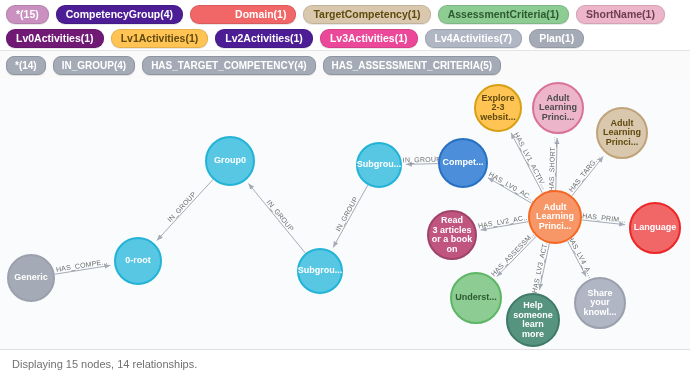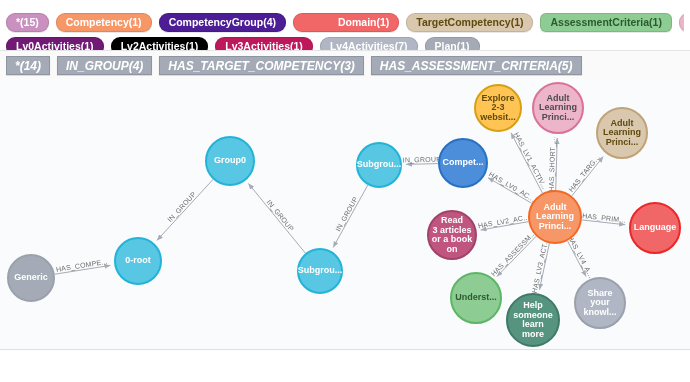--- a/index.html
+++ b/index.html
@@ -23,7 +23,6 @@
     box-sizing: border-box;
     padding: 4px 6px 3px 6px;
     background: #ffffff;
-    margin-top: 8px;
   }
   .legend-row {
     display: flex;

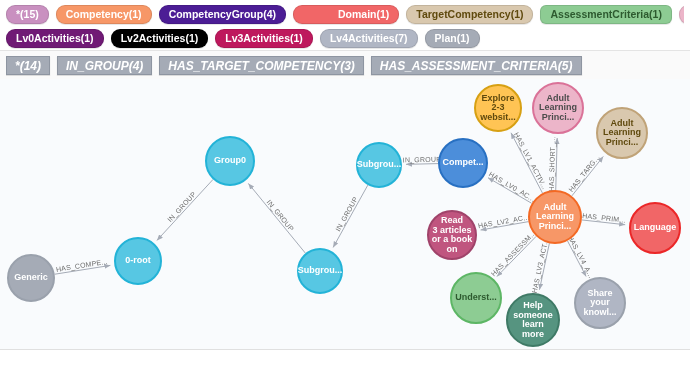--- a/index.html
+++ b/index.html
@@ -127,7 +127,6 @@
   <div id="legend">
     <div class="legend-row" id="legend-row-1">
         <div class="pill" style="background: rgb(201, 144, 192); color: rgb(255, 255, 255);">*(15)</div>
-        <div class="pill" style="background: rgb(247, 151, 103); color: rgb(255, 255, 255);">Competency(1)</div>
         <div class="pill" style="background: #4c1d95; color: rgb(255, 255, 255);">CompetencyGroup(4)</div>
         <div class="pill" style="background: rgb(241, 102, 103); color: rgb(255, 255, 255); padding-left: 44px;">Domain(1)</div>
         <div class="pill" style="background: rgb(217, 200, 174); color: rgb(96, 74, 14);">TargetCompetency(1)</div>

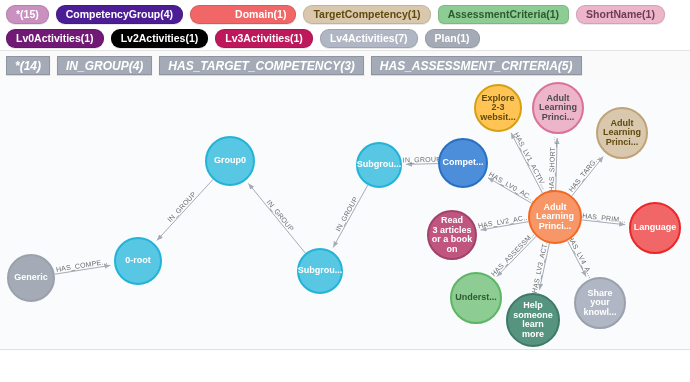--- a/index.html
+++ b/index.html
@@ -130,7 +130,7 @@
         <div class="pill" style="background: #4c1d95; color: rgb(255, 255, 255);">CompetencyGroup(4)</div>
         <div class="pill" style="background: rgb(241, 102, 103); color: rgb(255, 255, 255); padding-left: 44px;">Domain(1)</div>
         <div class="pill" style="background: rgb(217, 200, 174); color: rgb(96, 74, 14);">TargetCompetency(1)</div>
-        <div class="pill" style="background: rgb(141, 204, 147); color: rgb(45, 90, 47); border-radius: 6px;">AssessmentCriteria(1)</div>
+        <div class="pill" style="background: rgb(141, 204, 147); color: rgb(45, 90, 47);">AssessmentCriteria(1)</div>
         <div class="pill" style="background: rgb(236, 181, 201); color: rgb(111, 61, 81);">ShortName(1)</div>
       </div>
     <div class="legend-row" id="legend-row-2">

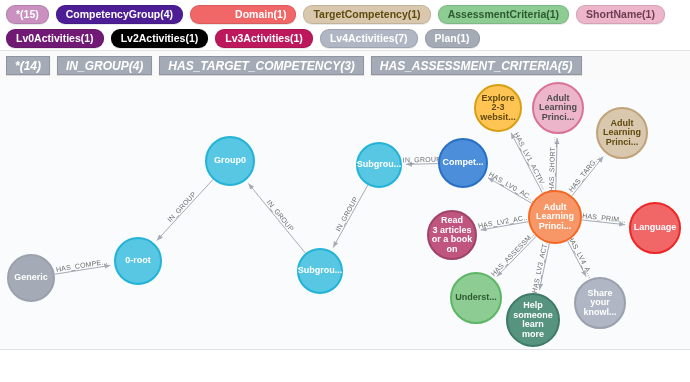--- a/index.html
+++ b/index.html
@@ -135,6 +135,7 @@
       </div>
     <div class="legend-row" id="legend-row-2">
         <div class="pill" style="background: #701a75; color: rgb(255, 255, 255);">Lv0Activities(1)</div>
+        <div class="pill" style="background: rgb(255, 196, 84); color: rgb(96, 74, 14);">Lv1Activities(1)</div>
         <div class="pill" style="background: #000000; color: rgb(255, 255, 255); text-align: center;">Lv2Activities(1)</div>
         <div class="pill" style="background: #be185d; color: rgb(255, 255, 255);">Lv3Activities(1)</div>
         <div class="pill" style="background: rgb(176, 182, 196); color: rgb(255, 255, 255);">Lv4Activities(7)</div>

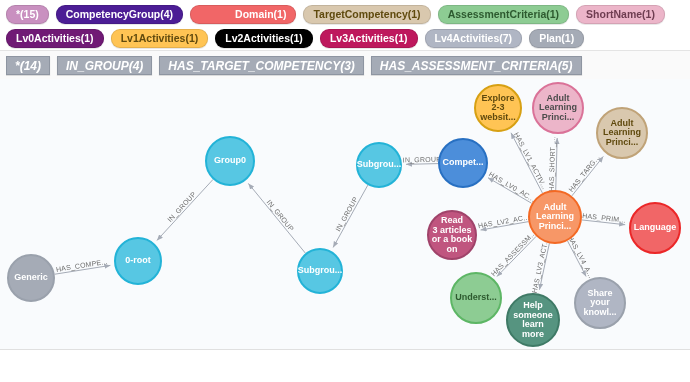--- a/index.html
+++ b/index.html
@@ -136,7 +136,7 @@
     <div class="legend-row" id="legend-row-2">
         <div class="pill" style="background: #701a75; color: rgb(255, 255, 255);">Lv0Activities(1)</div>
         <div class="pill" style="background: rgb(255, 196, 84); color: rgb(96, 74, 14);">Lv1Activities(1)</div>
-        <div class="pill" style="background: #000000; color: rgb(255, 255, 255); text-align: center;">Lv2Activities(1)</div>
+        <div class="pill" style="background: #4c1d95; color: rgb(255, 255, 255); text-align: center;">Lv2Activities(1)</div>
         <div class="pill" style="background: #be185d; color: rgb(255, 255, 255);">Lv3Activities(1)</div>
         <div class="pill" style="background: rgb(176, 182, 196); color: rgb(255, 255, 255);">Lv4Activities(7)</div>
         <div class="pill" style="background: rgb(165, 171, 182); color: rgb(255, 255, 255);">Plan(1)</div>

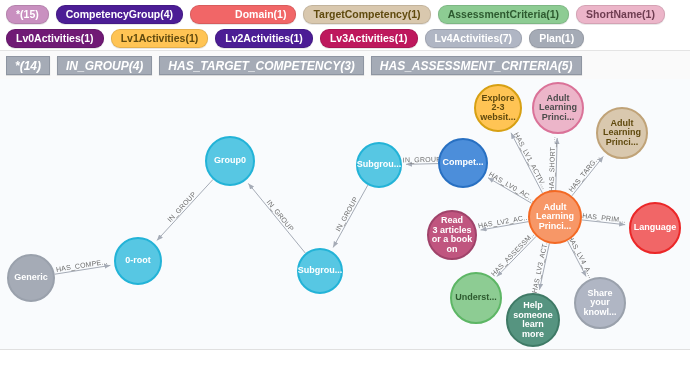--- a/index.html
+++ b/index.html
@@ -137,7 +137,7 @@
         <div class="pill" style="background: #701a75; color: rgb(255, 255, 255);">Lv0Activities(1)</div>
         <div class="pill" style="background: rgb(255, 196, 84); color: rgb(96, 74, 14);">Lv1Activities(1)</div>
         <div class="pill" style="background: #4c1d95; color: rgb(255, 255, 255); text-align: center;">Lv2Activities(1)</div>
-        <div class="pill" style="background: #be185d; color: rgb(255, 255, 255);">Lv3Activities(1)</div>
+        <div class="pill" style="background: #ec4899; color: rgb(255, 255, 255);">Lv3Activities(1)</div>
         <div class="pill" style="background: rgb(176, 182, 196); color: rgb(255, 255, 255);">Lv4Activities(7)</div>
         <div class="pill" style="background: rgb(165, 171, 182); color: rgb(255, 255, 255);">Plan(1)</div>
       </div>

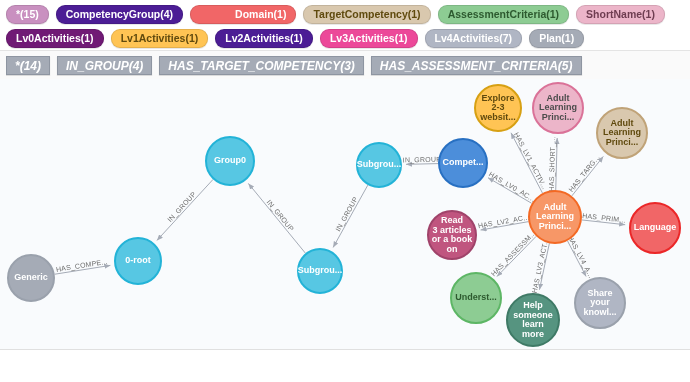--- a/index.html
+++ b/index.html
@@ -65,8 +65,8 @@
     justify-content: center;
     height: 17px;
     padding: 0 8px;
-    border-radius: 0;
-    font-size: 12px;
+    border-radius: 8px;
+    font-size: 10px;
     font-weight: bold;
     line-height: 1;
     white-space: nowrap;
@@ -76,7 +76,6 @@
     box-shadow: 0 1px 1px rgba(0,0,0,0.12);
     cursor: pointer;
     user-select: none;
-    font-style: italic;
   }
   
   #canvas {

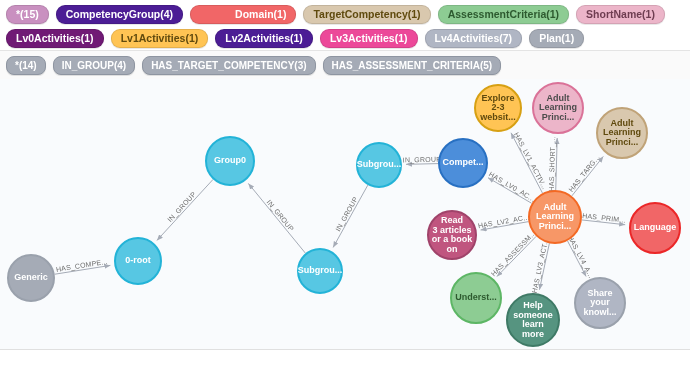--- a/index.html
+++ b/index.html
@@ -146,7 +146,7 @@
     <div class="legend-row" id="rel-legend-row">
         <div class="rel-pill">*(14)</div>
         <div class="rel-pill">IN_GROUP(4)</div>
-        <div class="rel-pill">HAS_TARGET_COMPETENCY(3)</div>
+        <div class="rel-pill">HAS_TARGET_COMPETENCY(4)</div>
         <div class="rel-pill">HAS_ASSESSMENT_CRITERIA(5)</div>
       </div>
   </div>

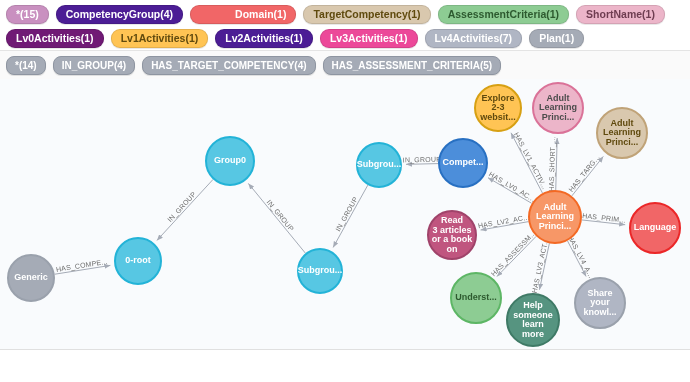--- a/index.html
+++ b/index.html
@@ -297,6 +297,9 @@
     </svg>
   </div>
 
+  <div id="statusbar">
+    <span>Displaying 15 nodes, 14 relationships.</span>
+  </div>
 
 </div>
 

